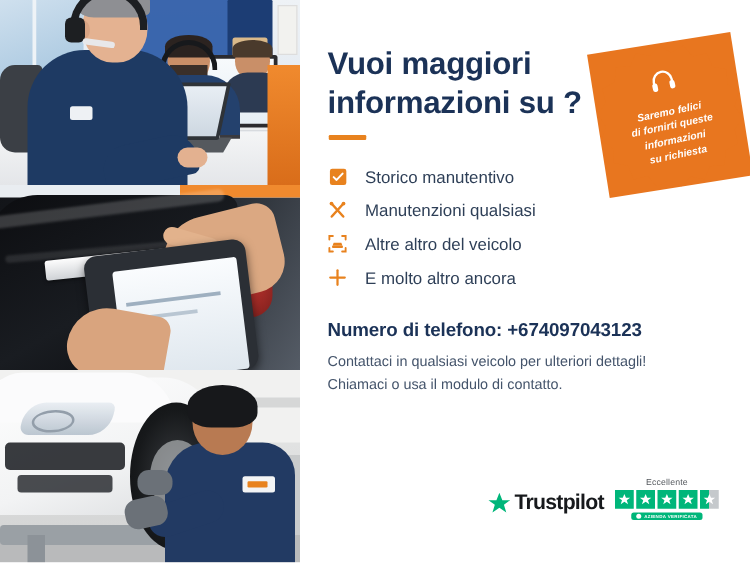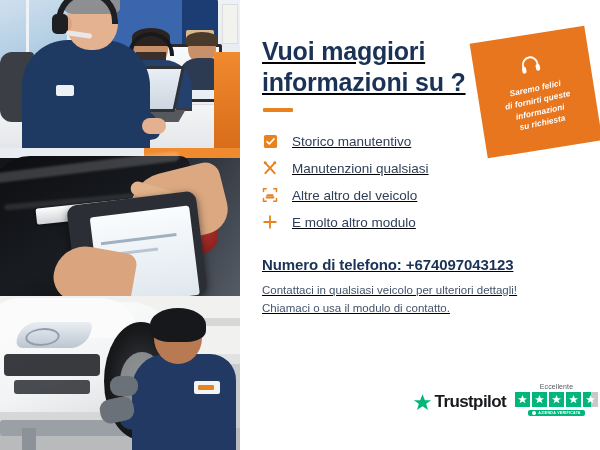--- a/index.html
+++ b/index.html
@@ -122,7 +122,7 @@
   .p3-glove2{position:absolute;left:-22px;bottom:54px;width:28px;height:20px;background:#6b7178;border-radius:9px;}
 
   
-  .content { flex: 1; position: relative; padding: 36px 24px 0 22px; text-decoration: underline; }
+  .content { flex: 1; position: relative; padding: 36px 24px 0 22px; }
 
   .headline { font-size: 25px; line-height: 1.22; font-weight: bold;
       color:#1b3257; letter-spacing:-.2px; max-width: 230px; }

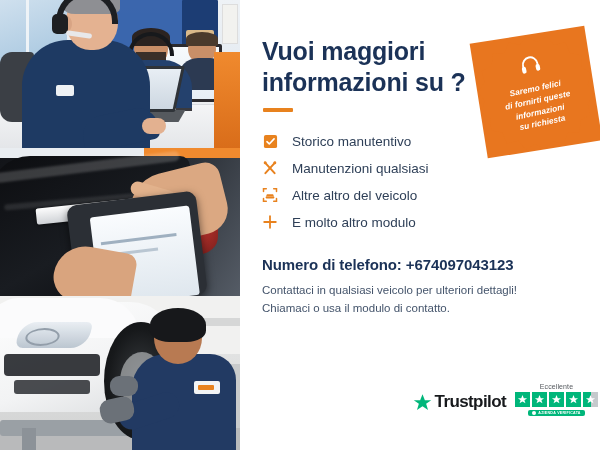--- a/index.html
+++ b/index.html
@@ -325,7 +325,7 @@
             </g>
           </svg>
         </span>
-        <span class="li-text">E molto altro modulo</span>
+        <span class="li-text">E molto altro ancora</span>
       </li>
 
     </ul>

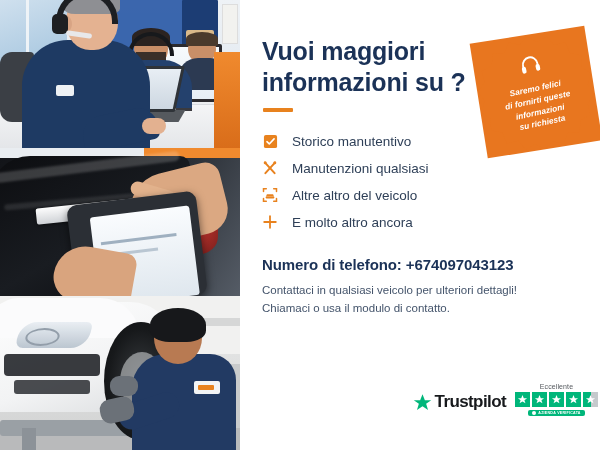--- a/index.html
+++ b/index.html
@@ -139,7 +139,7 @@
   .sub { margin-top: 9px; font-size:11.5px; line-height:1.55; color:#44546b; }
 
   
-  .tp { position:absolute; right:2px; bottom:34px; display:flex; align-items:flex-end; gap:9px;}
+  .tp { position:absolute; right:25px; bottom:34px; display:flex; align-items:flex-end; gap:9px;}
   .tp-logo { display:flex; align-items:center; gap:3px; padding-bottom:4px;}
   .tp-star { width:19px; height:19px; }
   .tp-word { font-size:17px; font-weight:bold; color:#17191c; letter-spacing:-.6px;}

